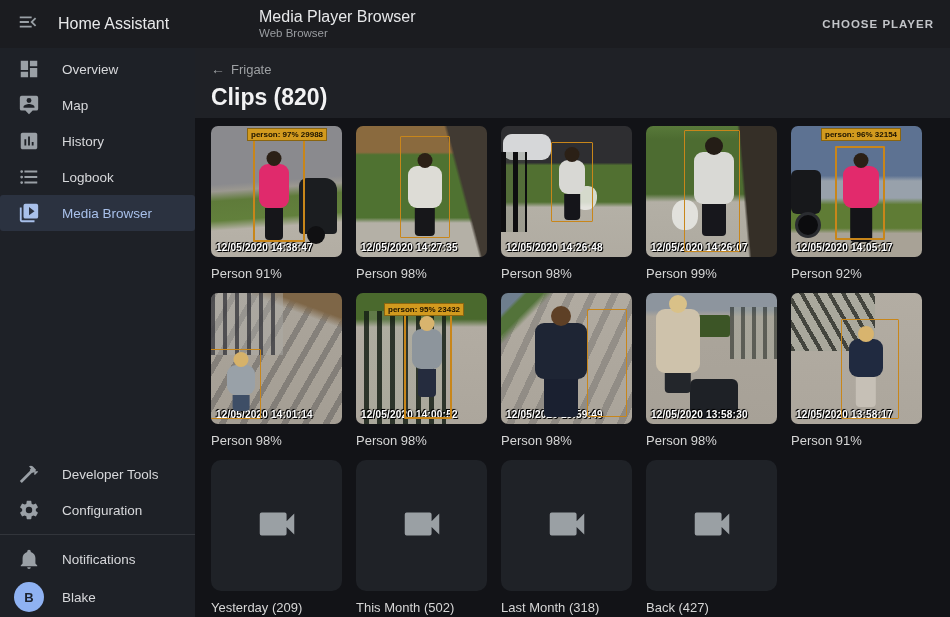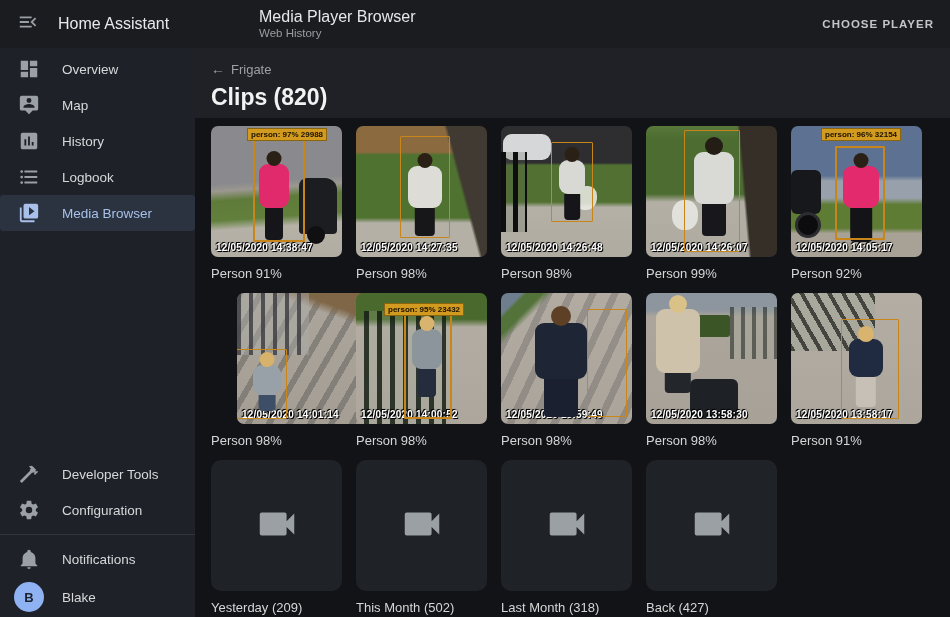--- a/index.html
+++ b/index.html
@@ -166,7 +166,7 @@
     </div>
     <div class="tb-titles">
       <div class="tb-title">Media Player Browser</div>
-      <div class="tb-subtitle">Web History</div>
+      <div class="tb-subtitle">Web Browser</div>
     </div>
     <div class="tb-spacer"></div>
     <div class="choose-player">CHOOSE PLAYER</div>

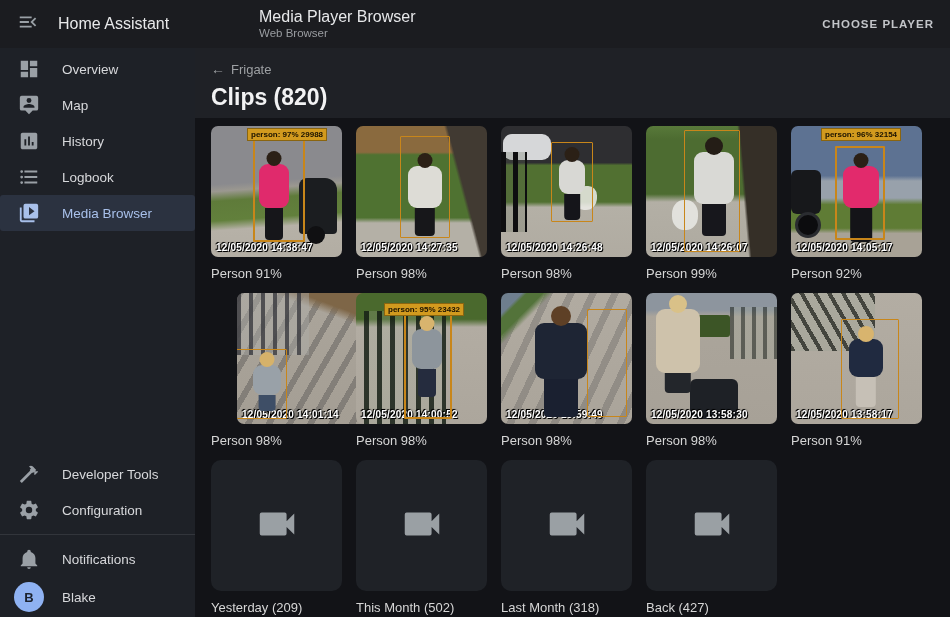--- a/index.html
+++ b/index.html
@@ -104,7 +104,7 @@
   
   .scene-5{background:linear-gradient(200deg,#7e6647 0,#7e6647 14%,rgba(126,102,71,0) 20%),
              repeating-linear-gradient(120deg,rgba(40,40,44,.28) 0 6px,rgba(0,0,0,0) 6px 18px),
-             linear-gradient(#aba59b,#a49e94);margin-left:26px;}
+             linear-gradient(#aba59b,#a49e94);}
   .scene-5 .fence{left:0;top:0;width:72px;height:62px;
                   background:repeating-linear-gradient(90deg,rgba(70,70,74,.9) 0 4px,rgba(172,172,168,.45) 4px 12px);}
   .scene-5 .person{left:16px;top:72px;width:28px;height:30px;background:#99a1a8;}

